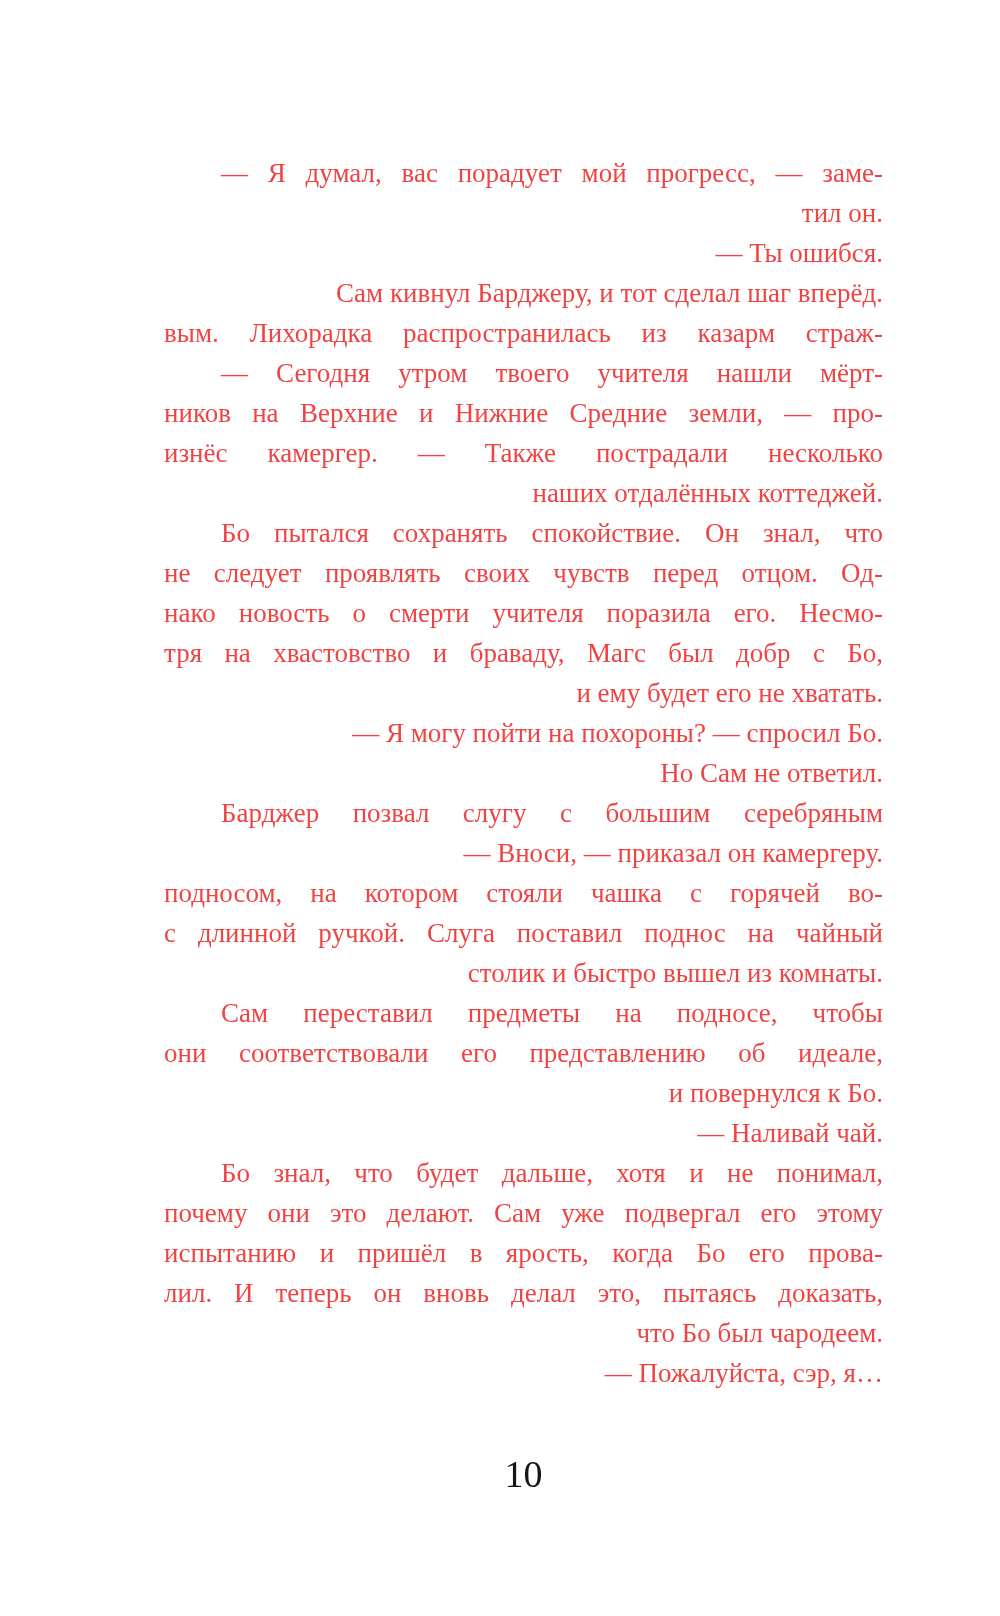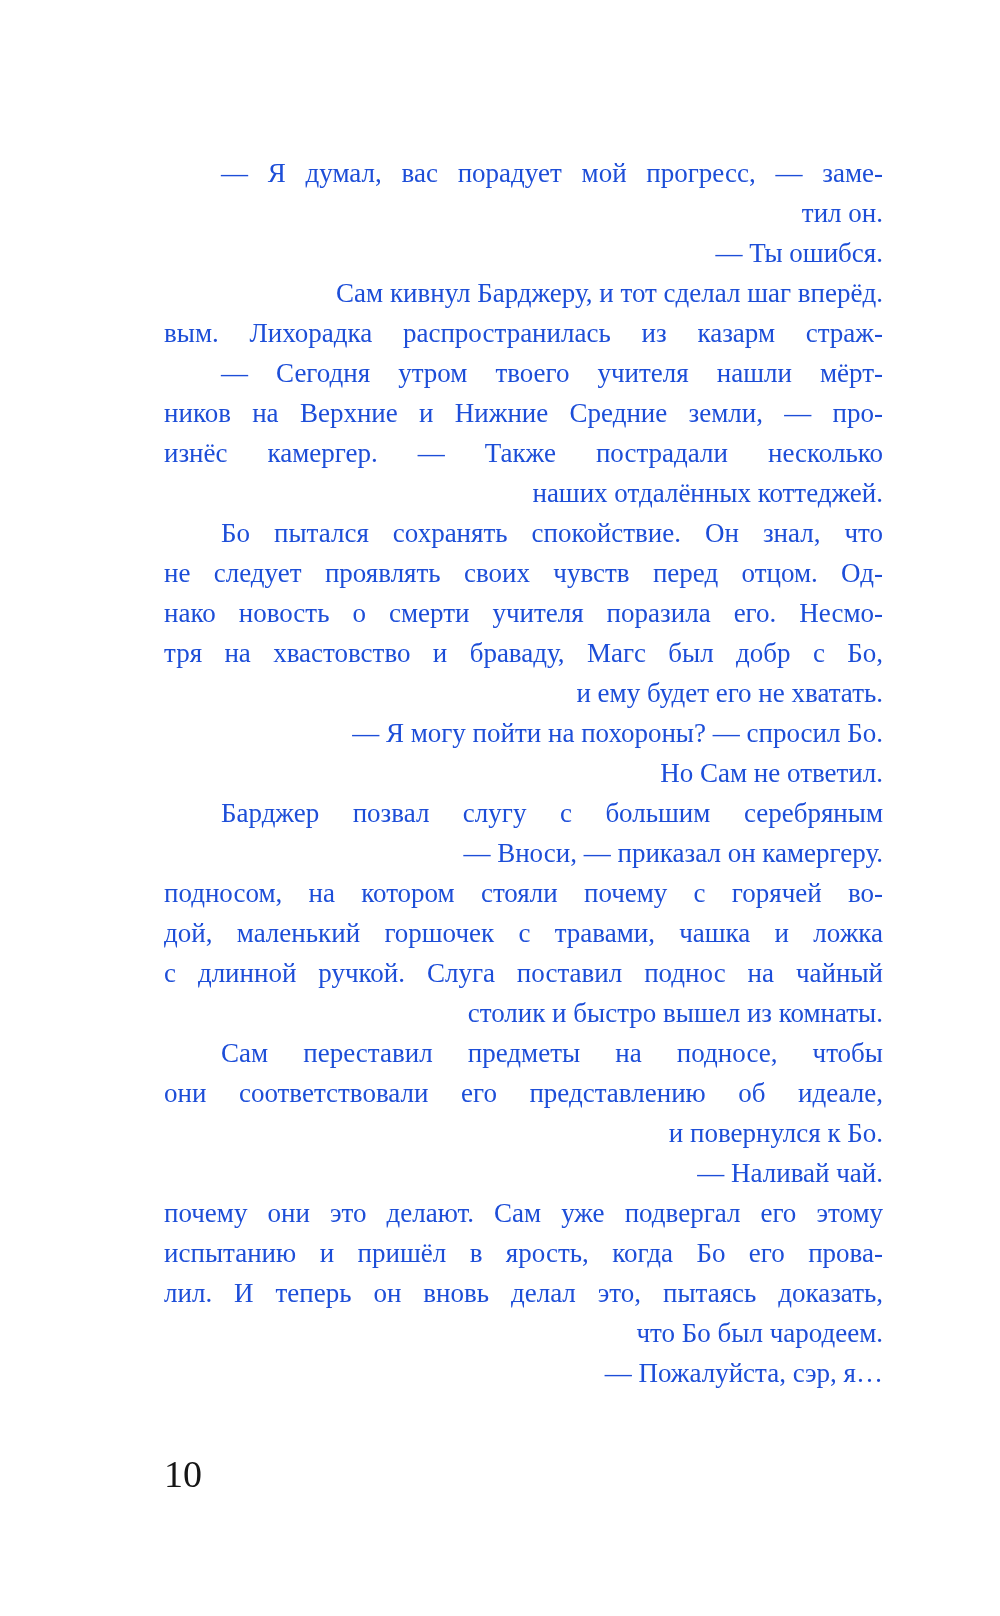--- a/index.html
+++ b/index.html
@@ -60,7 +60,7 @@
 <body style="background: rgb(255, 255, 255);">
 
 <div class="book-page">
-  <div class="text-block" style="color: #1d4ed8; font-family: Liberation Serif, serif;">
+  <div class="text-block" style="color: #ef4444; font-family: Liberation Serif, serif;">
       <div class="line first fill">— Я думал, вас порадует мой прогресс, — заме-</div>
       <div class="line">тил он.</div>
       <div class="line first">— Ты ошибся.</div>

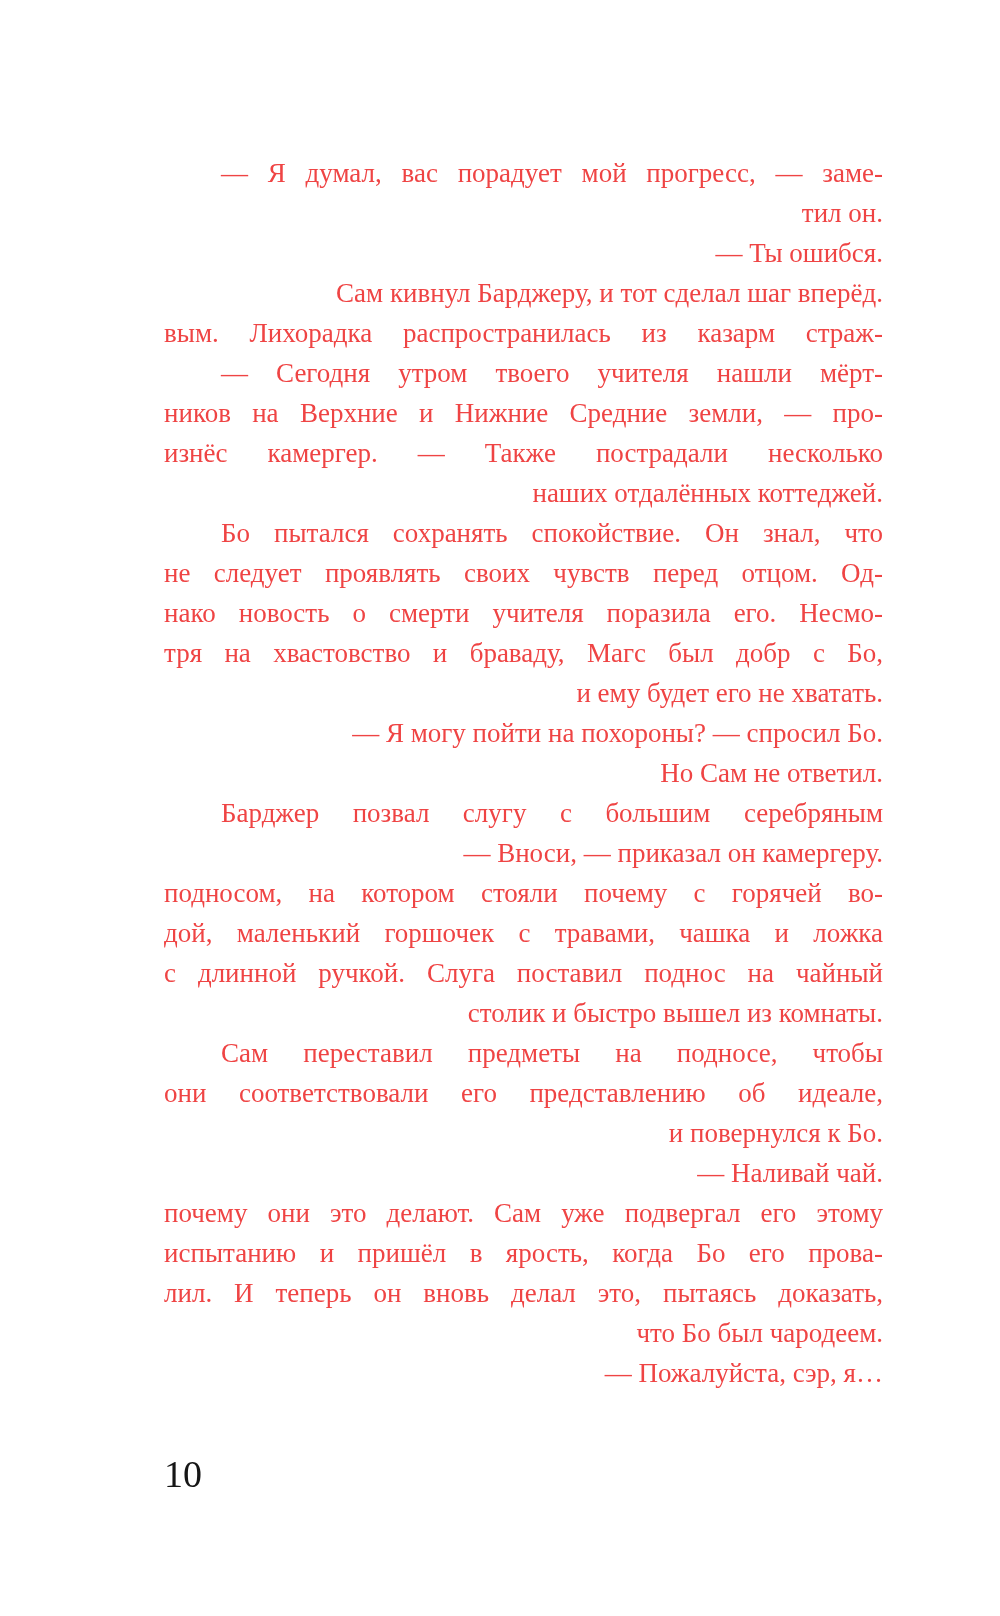--- a/index.html
+++ b/index.html
@@ -79,7 +79,7 @@
       <div class="line first">Но Сам не ответил.</div>
       <div class="line first fill">Барджер позвал слугу с большим серебряным</div>
       <div class="line first">— Вноси, — приказал он камергеру.</div>
-      <div class="line fill">подносом, на котором стояли почему с горячей во-</div>
+      <div class="line fill">подносом, на котором стояли чашка с горячей во-</div>
       <div class="line fill">дой, маленький горшочек с травами, чашка и ложка</div>
       <div class="line fill">с длинной ручкой. Слуга поставил поднос на чайный</div>
       <div class="line">столик и быстро вышел из комнаты.</div>

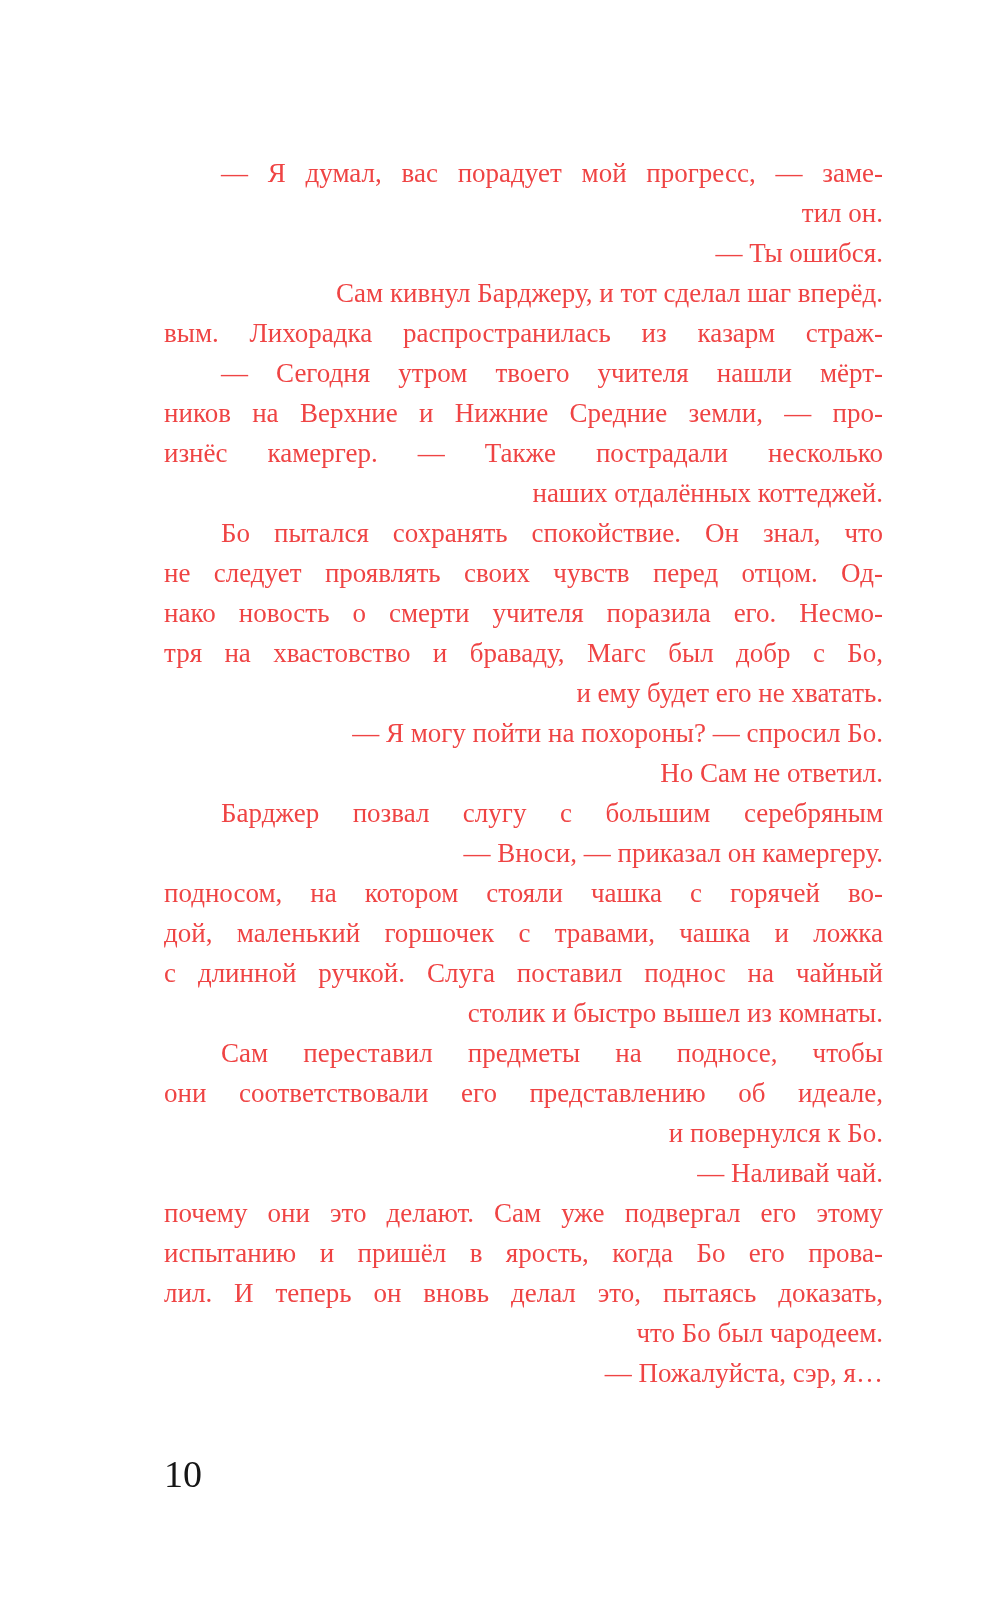--- a/index.html
+++ b/index.html
@@ -80,7 +80,6 @@
       <div class="line first fill">Барджер позвал слугу с большим серебряным</div>
       <div class="line first">— Вноси, — приказал он камергеру.</div>
       <div class="line fill">подносом, на котором стояли чашка с горячей во-</div>
-      <div class="line fill">дой, маленький горшочек с травами, чашка и ложка</div>
       <div class="line fill">с длинной ручкой. Слуга поставил поднос на чайный</div>
       <div class="line">столик и быстро вышел из комнаты.</div>
       <div class="line first fill">Сам переставил предметы на подносе, чтобы</div>

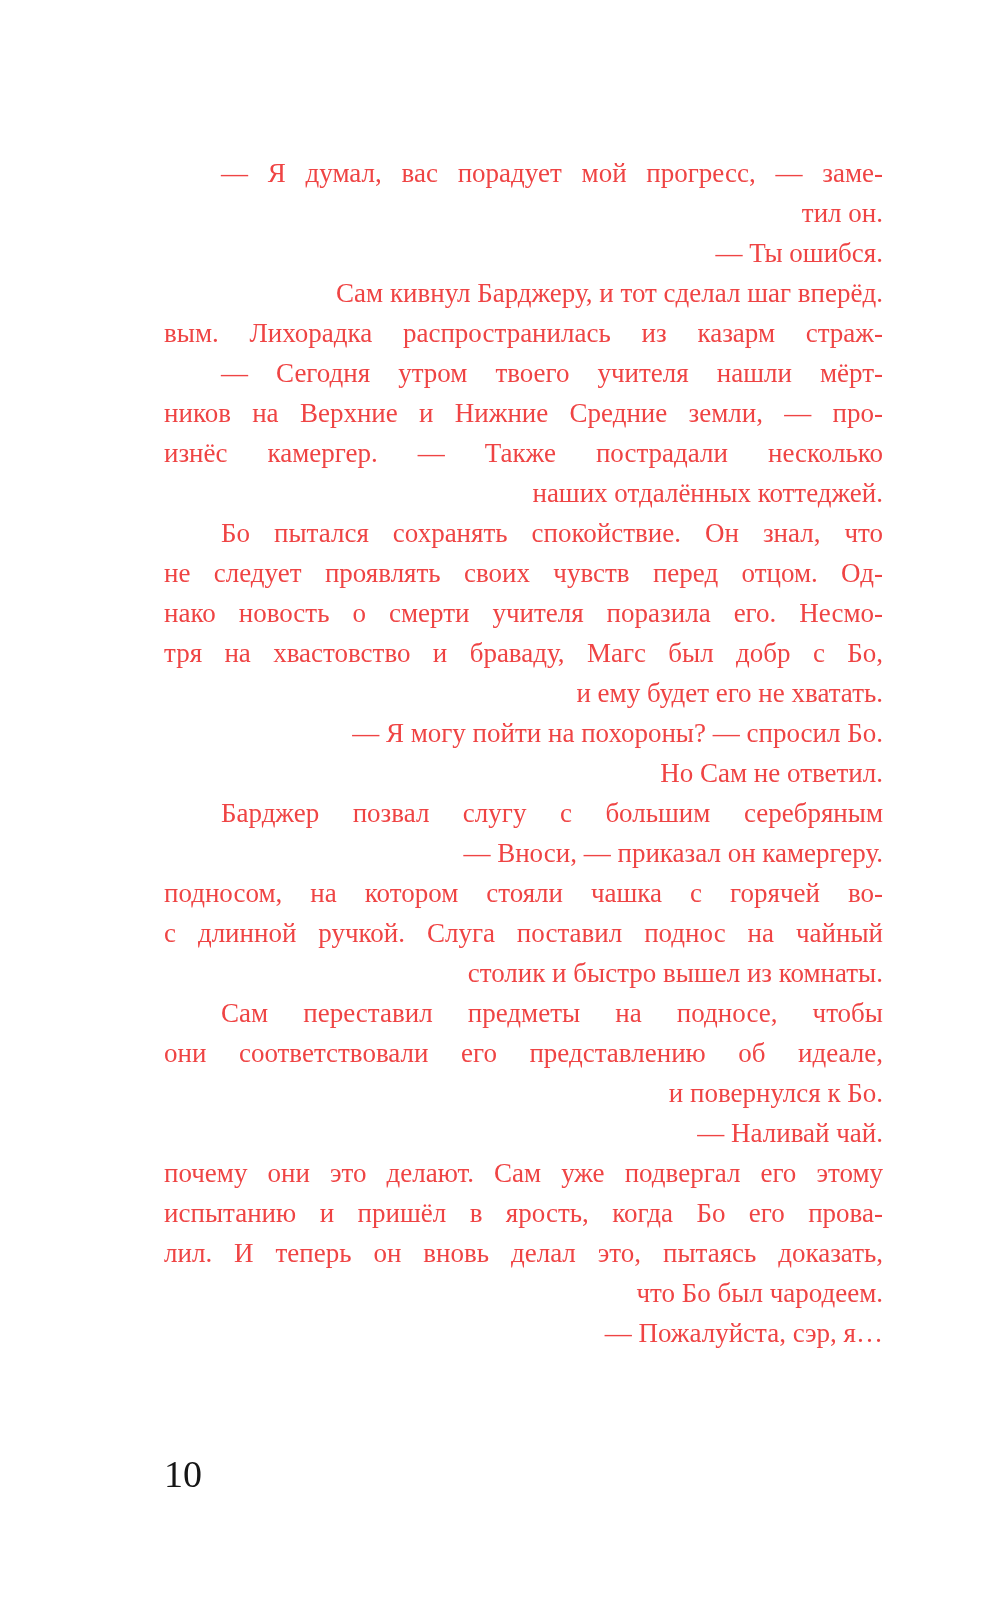--- a/index.html
+++ b/index.html
@@ -86,6 +86,7 @@
       <div class="line fill">они соответствовали его представлению об идеале,</div>
       <div class="line">и повернулся к Бо.</div>
       <div class="line first">— Наливай чай.</div>
+      <div class="line first fill">Бо знал, что будет дальше, хотя и не понимал,</div>
       <div class="line fill">почему они это делают. Сам уже подвергал его этому</div>
       <div class="line fill">испытанию и пришёл в ярость, когда Бо его прова-</div>
       <div class="line fill">лил. И теперь он вновь делал это, пытаясь доказать,</div>

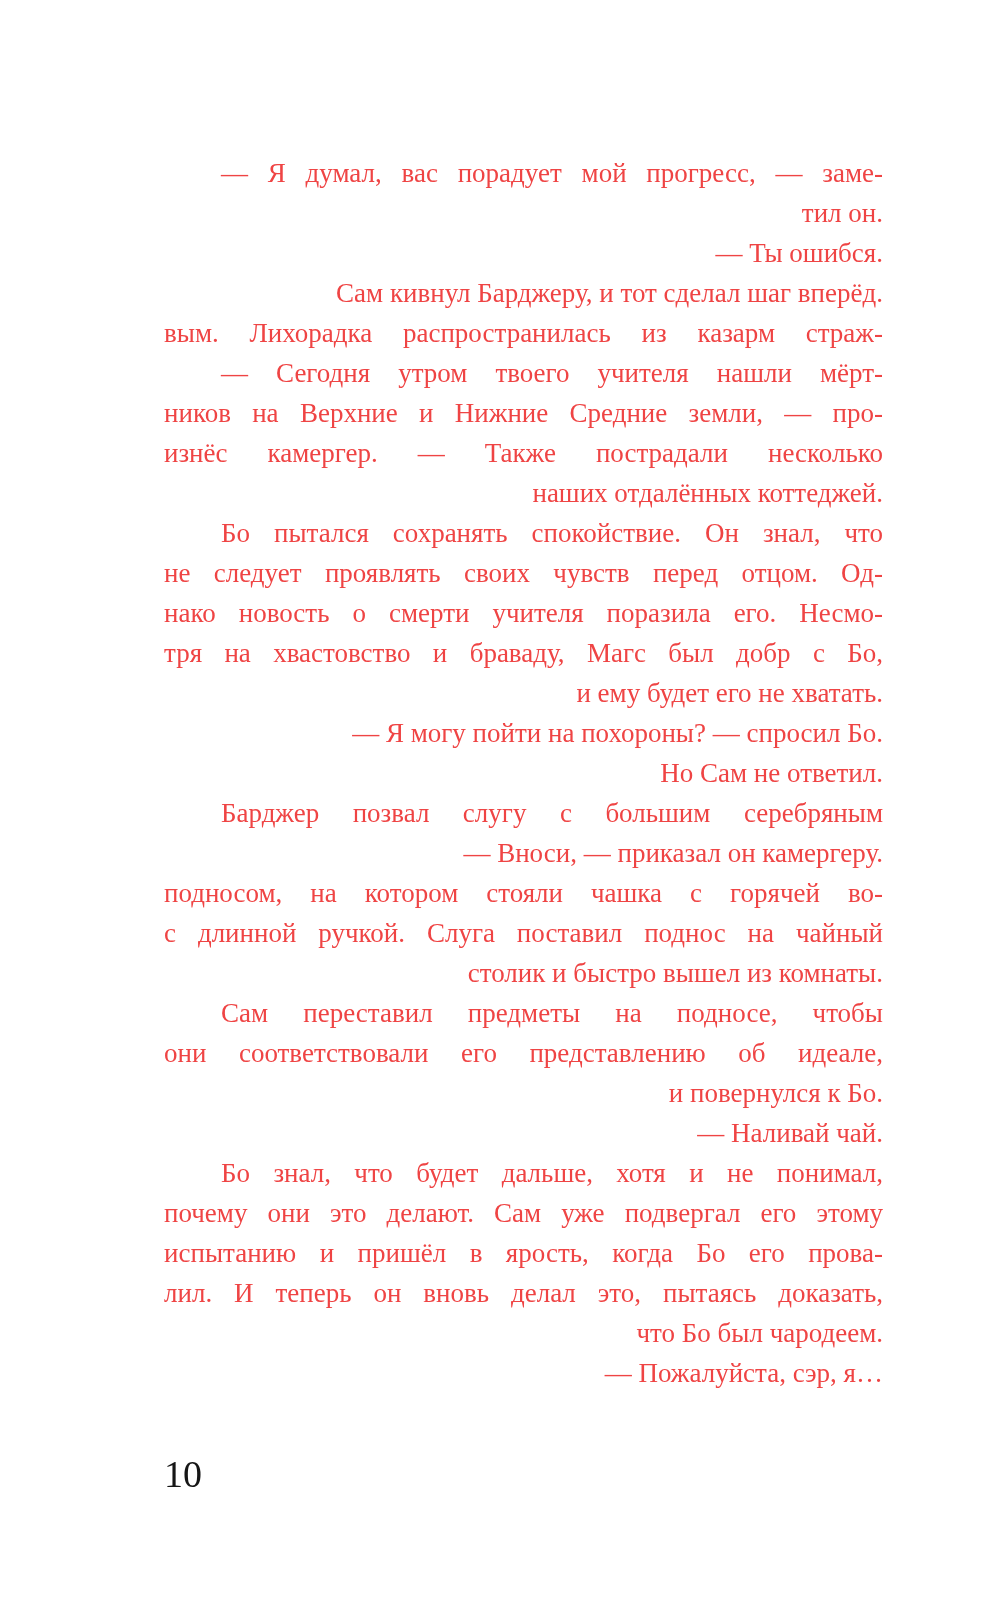--- a/index.html
+++ b/index.html
@@ -50,7 +50,7 @@
     width: 719px;
     height: 40px;
     line-height: 40px;
-    text-align: left;
+    text-align: center;
     color: #161616;
     font-family: "Liberation Serif", "DejaVu Serif", serif;
     font-size: 38px;

